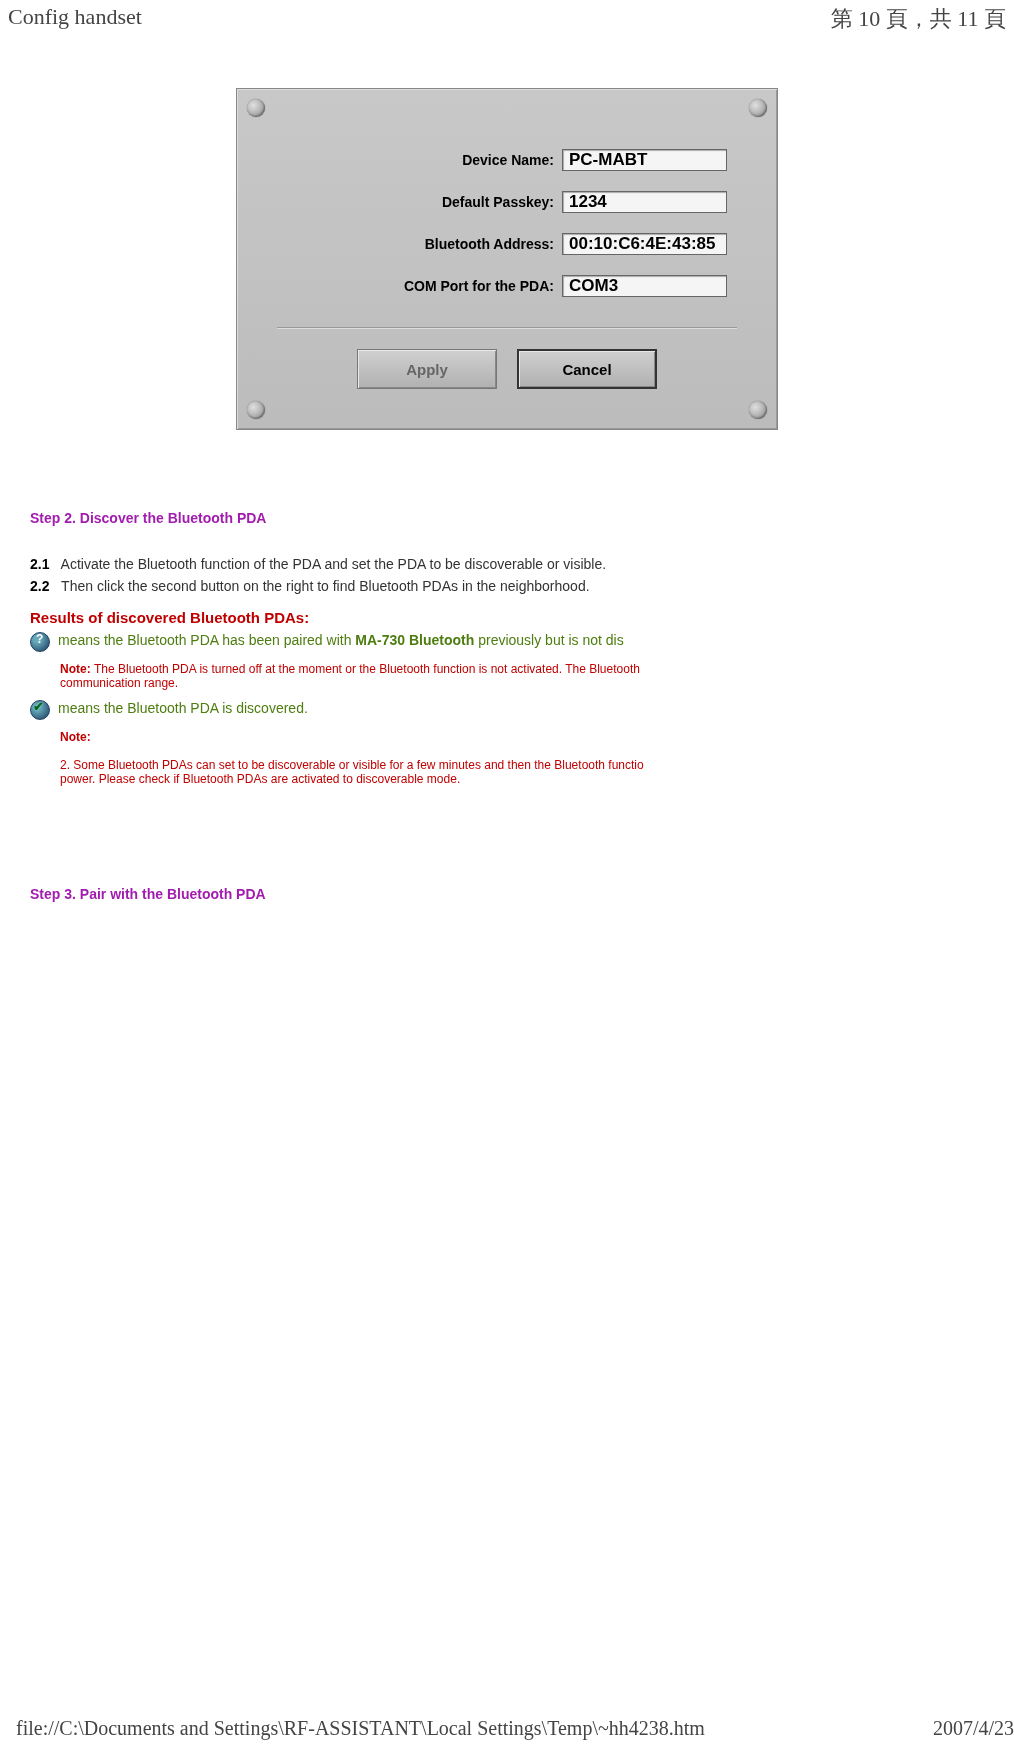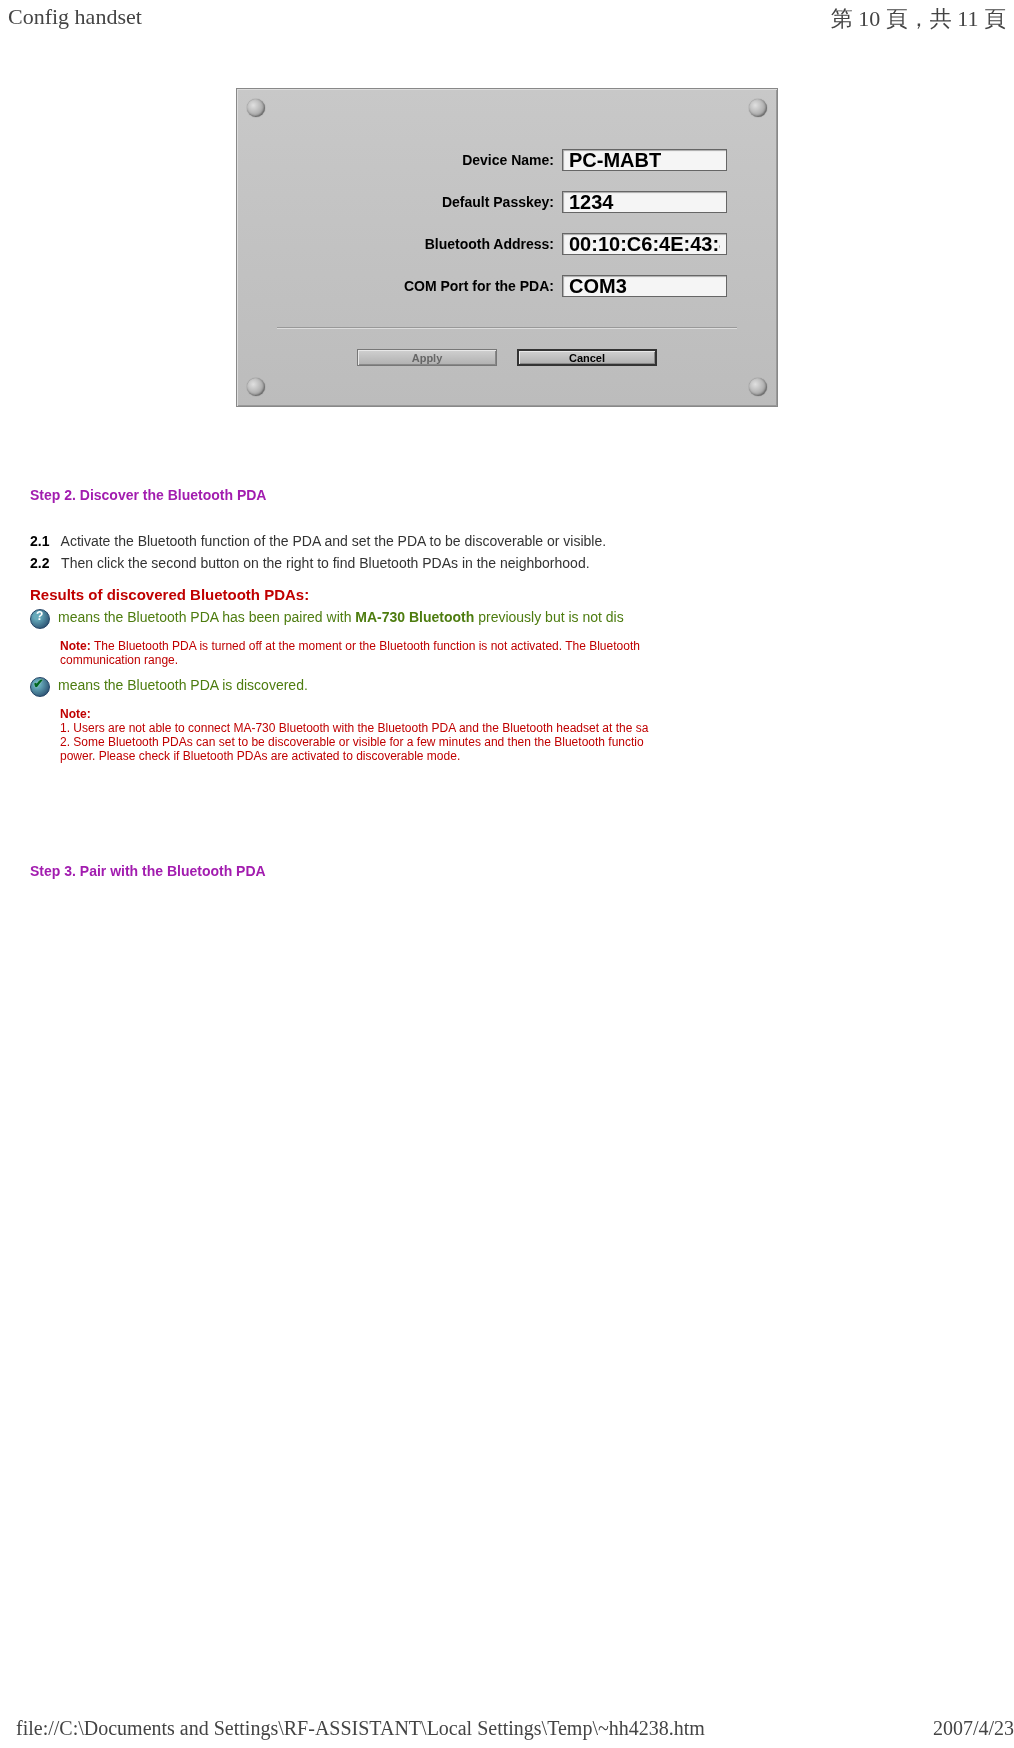--- a/index.html
+++ b/index.html
@@ -68,7 +68,7 @@
       padding: 8px 6px;
       font-family: Arial, sans-serif;
       font-weight: bold;
-      font-size: 20px;
+      font-size: 17px;
       box-sizing: border-box;
     }
     .dialog-hr {

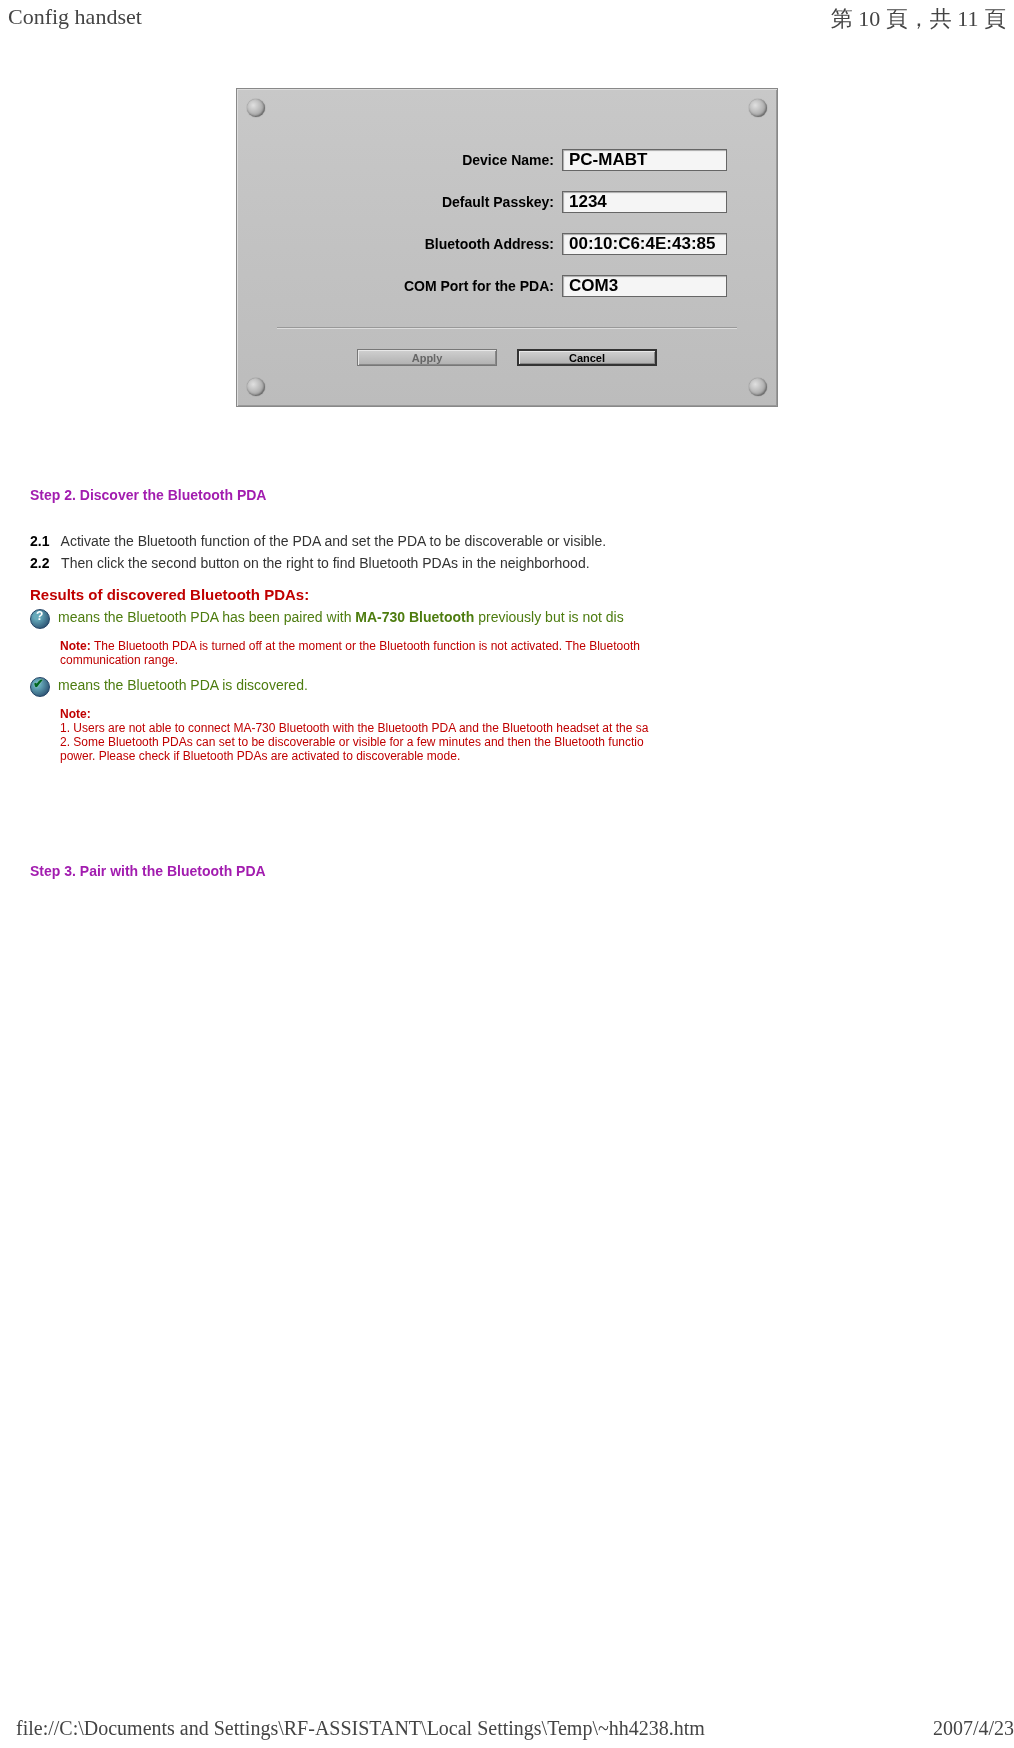--- a/index.html
+++ b/index.html
@@ -85,13 +85,13 @@
     }
     .btn {
       width: 140px;
-      height: 17px;
+      height: 40px;
       background: linear-gradient(to bottom, #d0d0d0, #b0b0b0);
       border: 1px solid #777;
       box-shadow: inset 1px 1px 0 #e8e8e8, inset -1px -1px 0 #888;
       font-family: Arial, sans-serif;
       font-weight: bold;
-      font-size: 11px;
+      font-size: 15px;
       color: #666;
       cursor: pointer;
     }

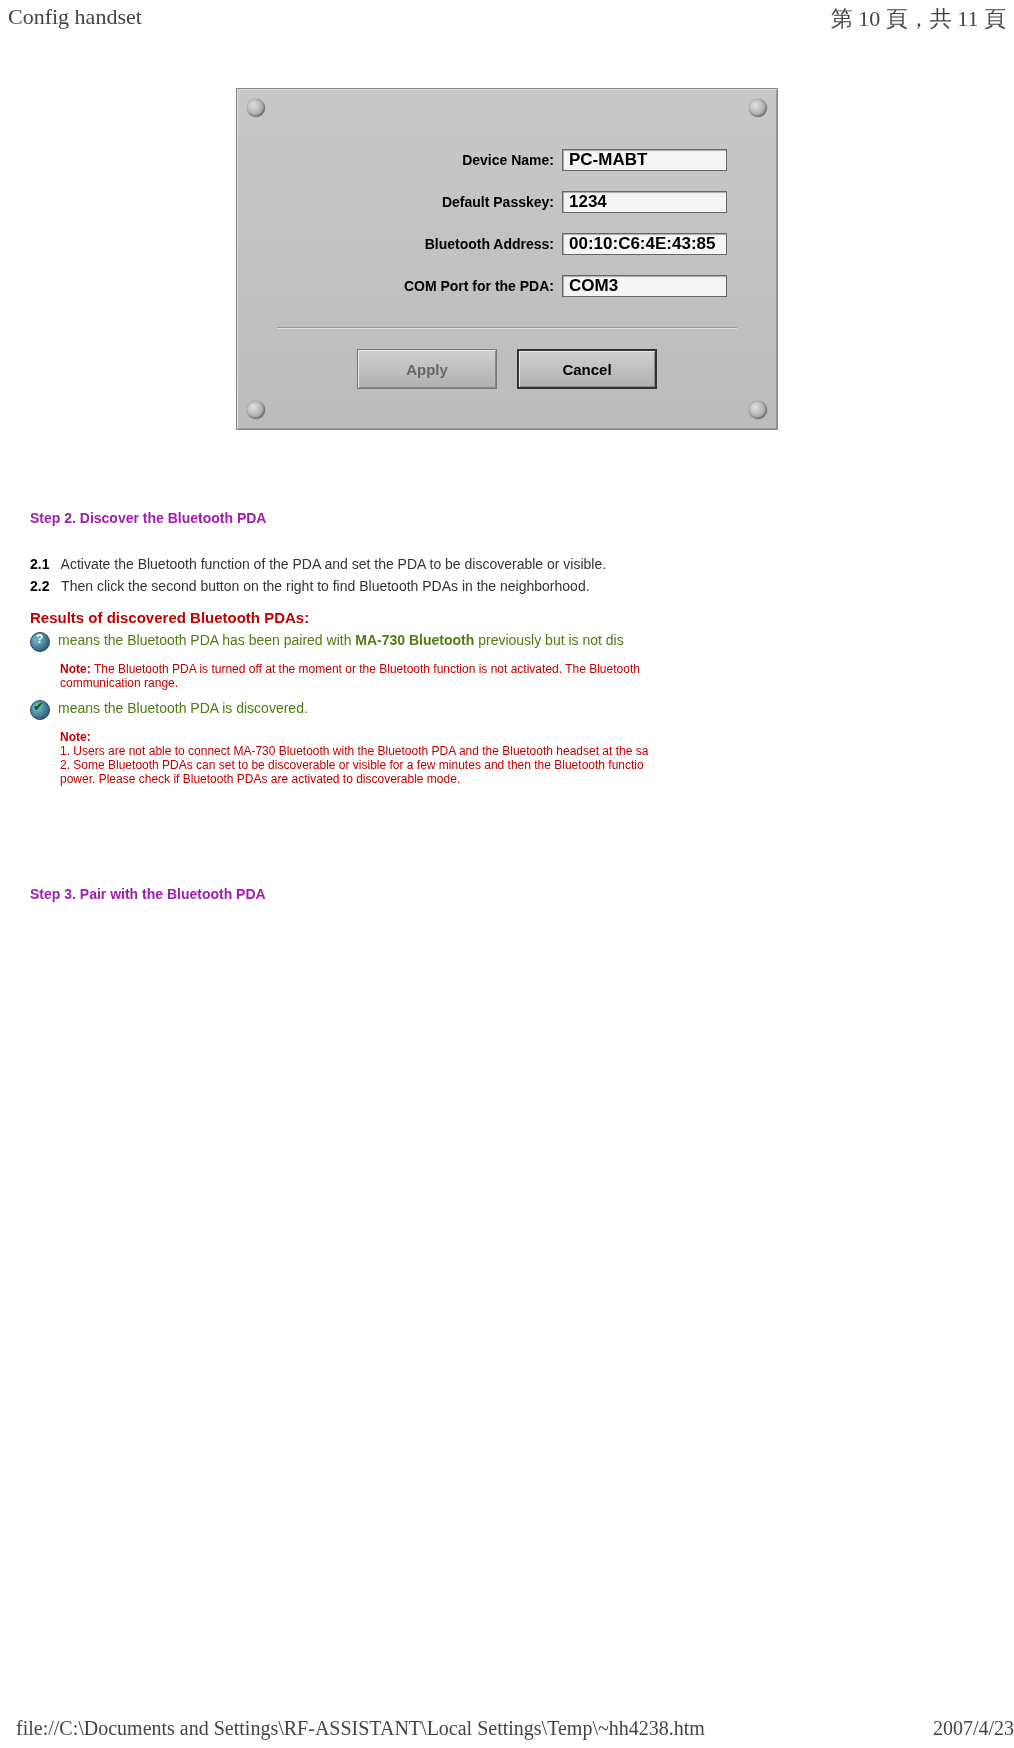--- a/index.html
+++ b/index.html
@@ -268,7 +268,7 @@
 
   <div class="note">
     <span class="label">Note:</span><br>
-    <span>1. Users are not able to connect MA-730 Bluetooth with the Bluetooth PDA and the Bluetooth headset at the sa</span><br>
+    <br>
     <span>2. Some Bluetooth PDAs can set to be discoverable or visible for a few minutes and then the Bluetooth functio</span><br>
     <span>power. Please check if Bluetooth PDAs are activated to discoverable mode.</span>
   </div>

